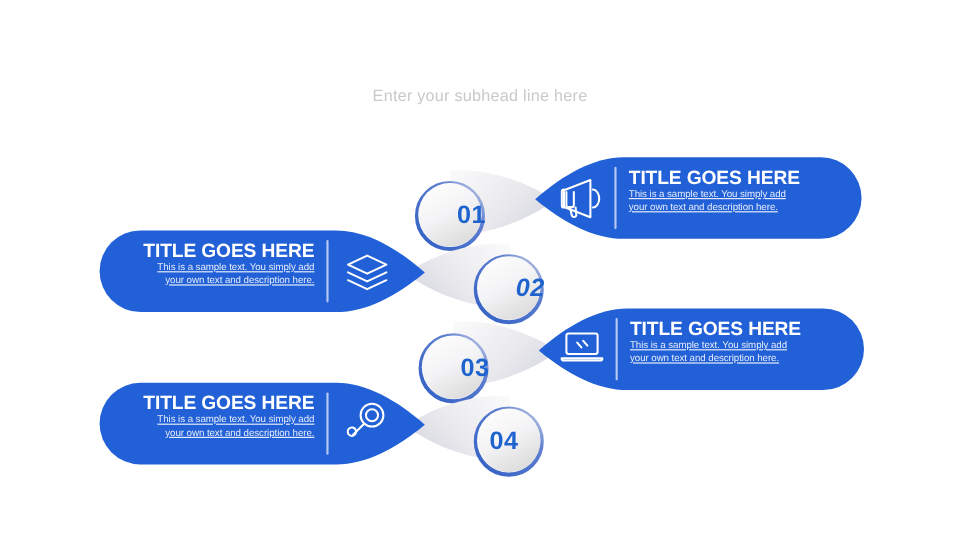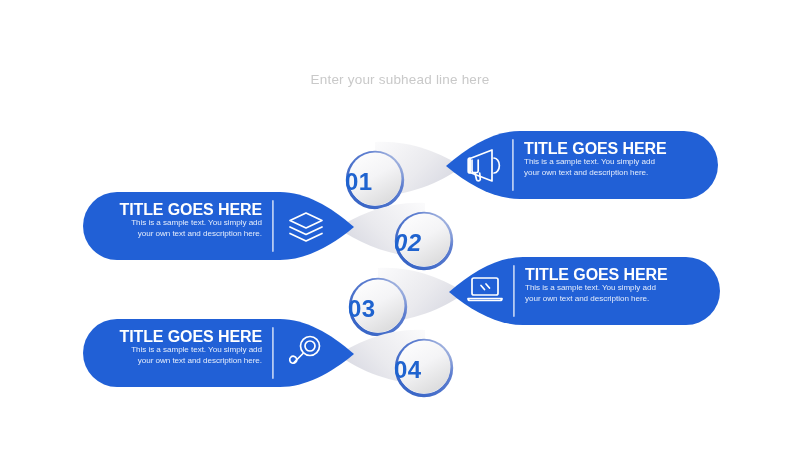--- a/index.html
+++ b/index.html
@@ -38,6 +38,7 @@
     letter-spacing:-0.05px;
     margin-top:2px;
     white-space:nowrap;
+    text-decoration:underline;
   }
   .right-al{text-align:right;}
   .left-al{text-align:left;}

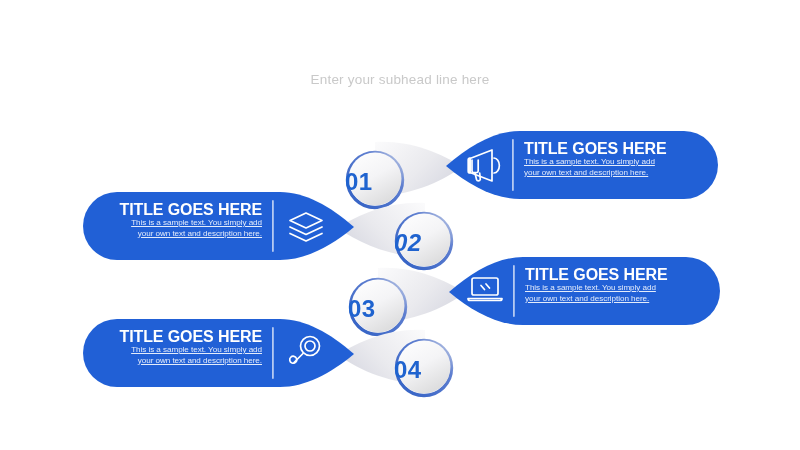--- a/index.html
+++ b/index.html
@@ -45,11 +45,11 @@
 
   .numlabel{
     position:absolute;
-    font-size:24px;
+    font-size:21px;
     font-weight:bold;
     color:#1f63cf;
     letter-spacing:.4px;
-    text-align:left;
+    text-align:right;
     width:60px;
   }
 </style>

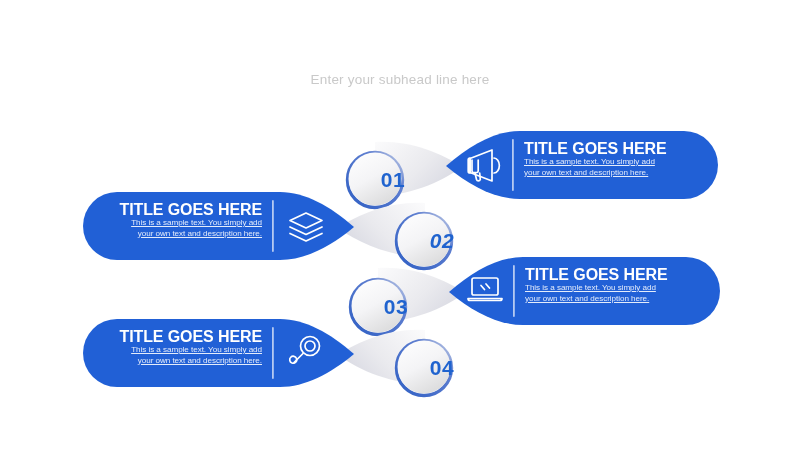--- a/index.html
+++ b/index.html
@@ -164,7 +164,7 @@
   <div class="numlabel" style="left:345px;top:168px;">01</div>
   <div class="numlabel" style="left:394px;top:229px;font-style:italic;">02</div>
   <div class="numlabel" style="left:348px;top:295px;">03</div>
-  <div class="numlabel" style="left:394px;top:356px;">04</div>
+  <div class="numlabel" style="left:372px;top:356px;">04</div>
 
   <div class="txtblock left-al" style="left:524px;top:142px;width:180px;">
     <div class="ttl">TITLE GOES HERE</div>

